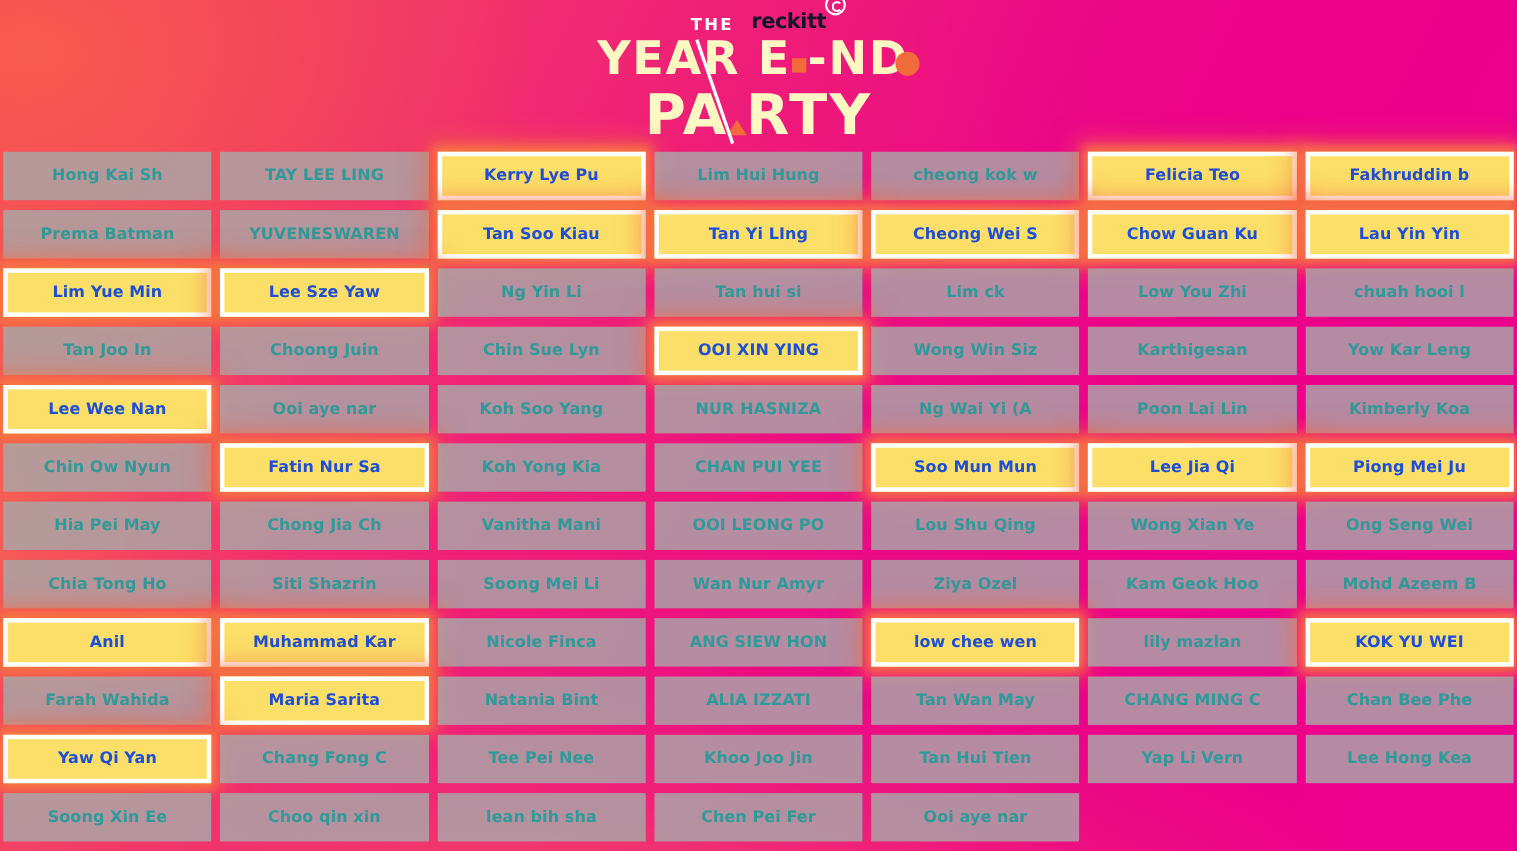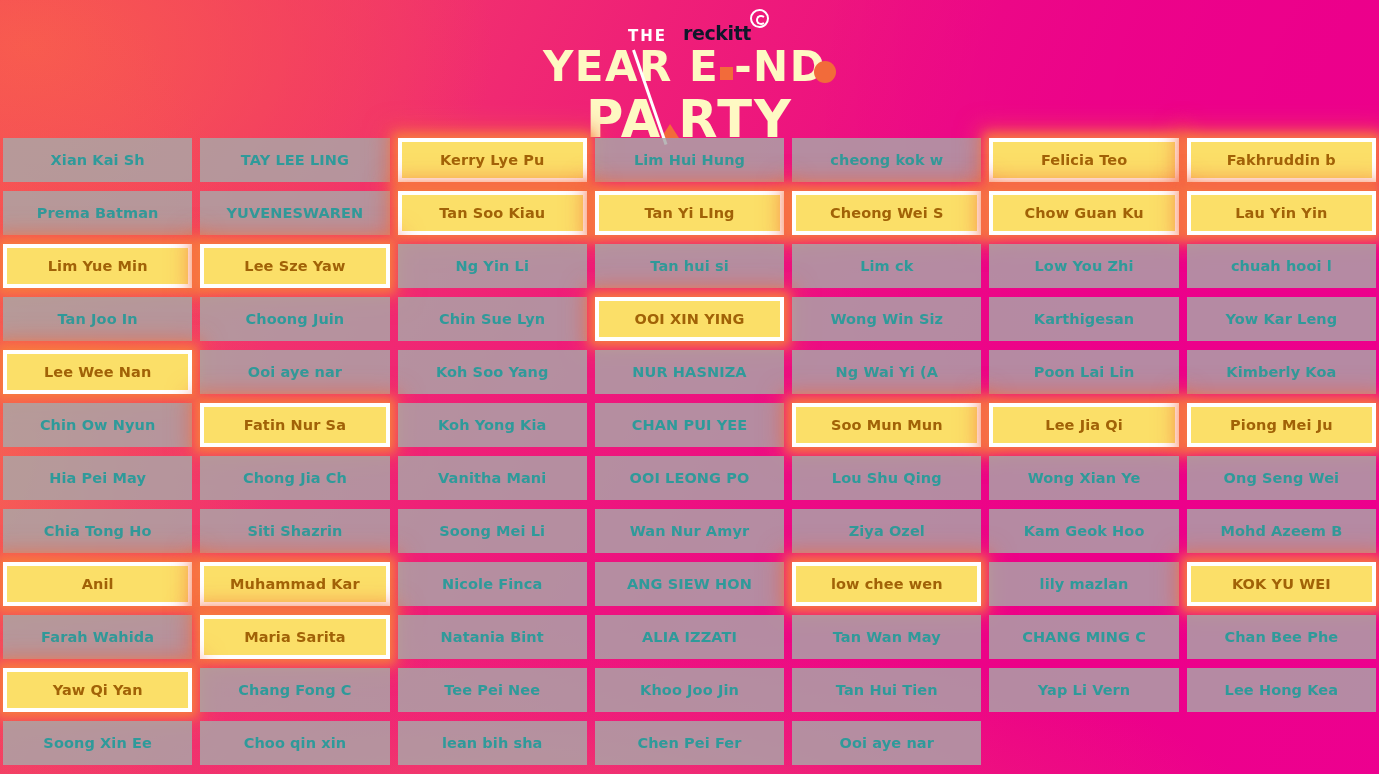--- a/index.html
+++ b/index.html
@@ -63,7 +63,7 @@
     top: 0; left: 0; right: 0;
     height: 136px;
     display: flex;
-    align-items: flex-end;
+    align-items: flex-start;
     justify-content: center;
   }
   #logo {

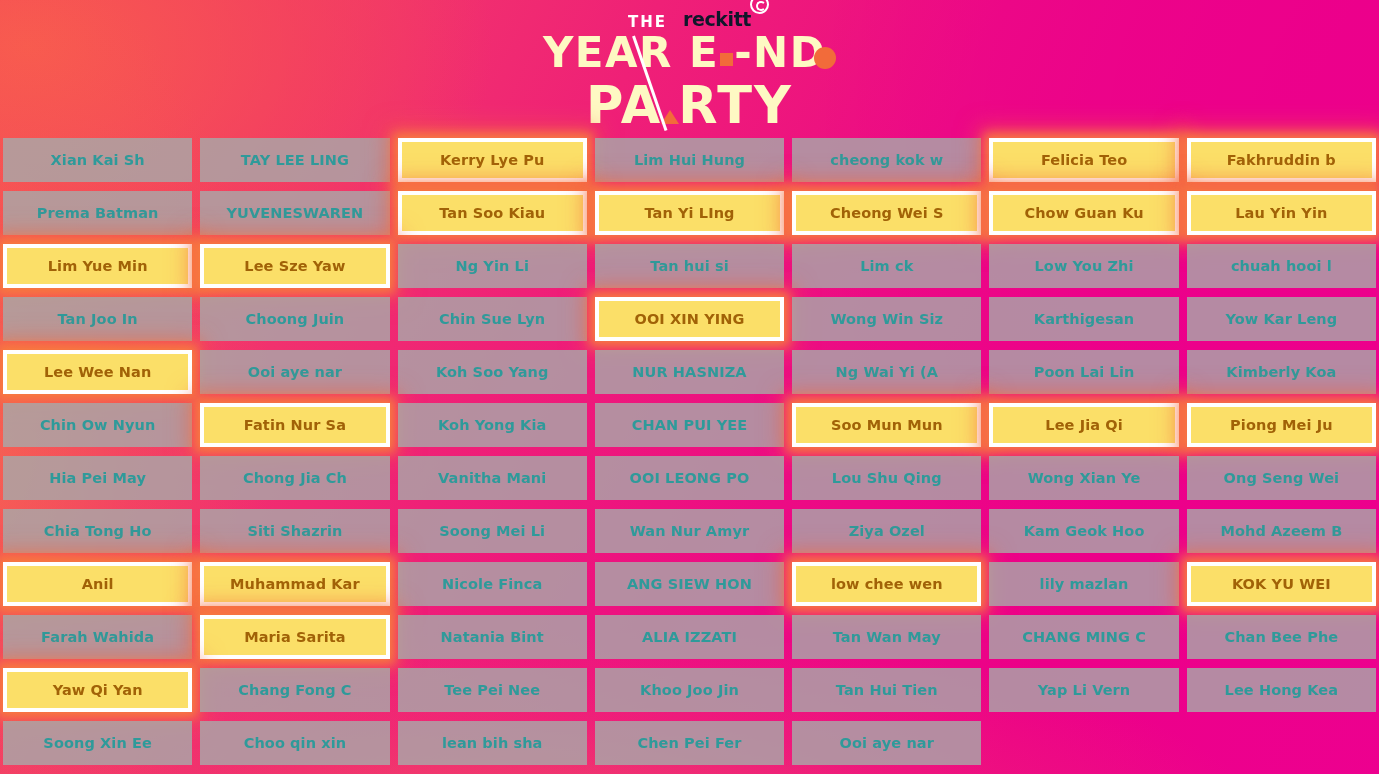--- a/index.html
+++ b/index.html
@@ -247,7 +247,7 @@
 
   <div id="grid">
       <div class="cell">
-        <div class="card plain">Xian Kai Sh</div>
+        <div class="card plain">Hong Kai Sh</div>
       </div>
       <div class="cell">
         <div class="card plain">TAY LEE LING</div>

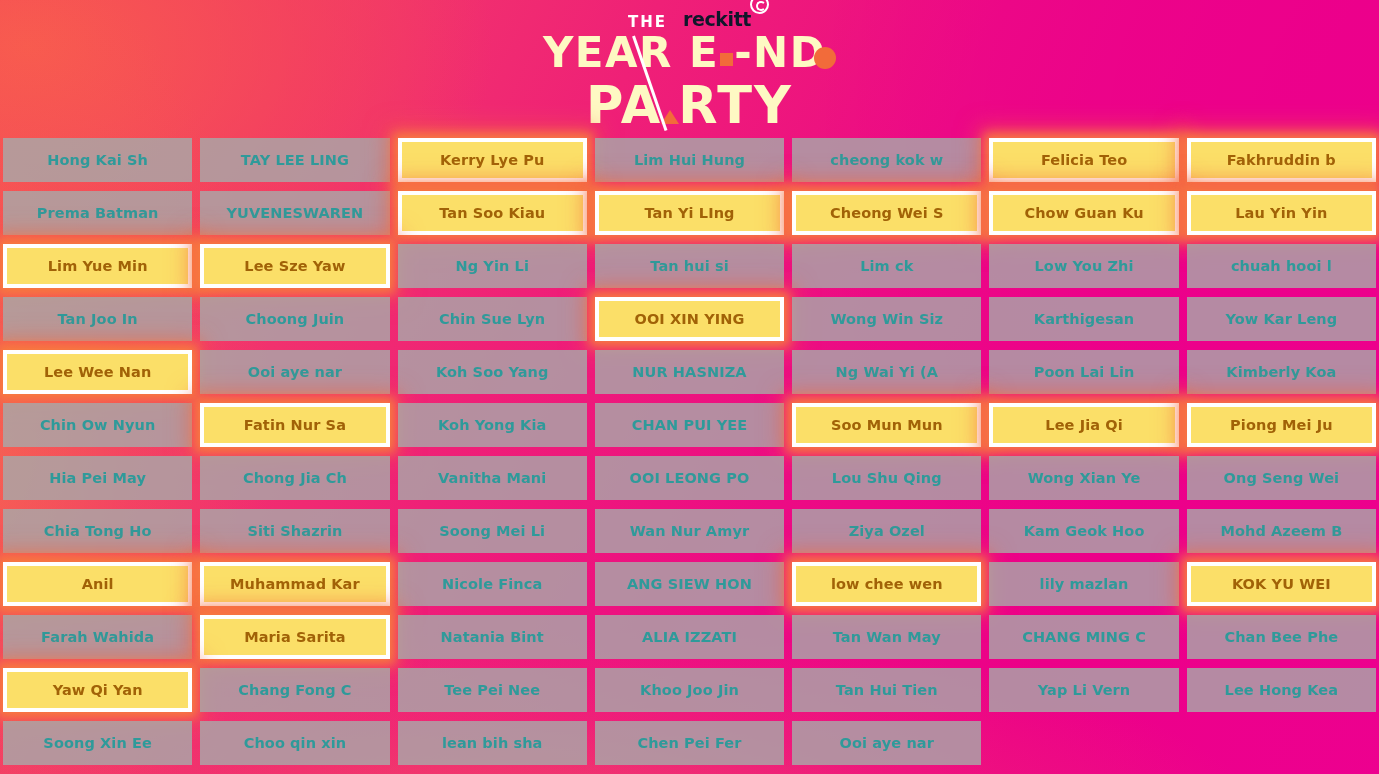--- a/index.html
+++ b/index.html
@@ -208,7 +208,7 @@
   .card.winner {
     background: #fbdf68;
     border: 4px solid #ffffff;
-    color: #a16207;
+    color: #1d4ed8;
     box-shadow:
       0 0 10px 5px rgba(248,130,60,0.85),
       0 0 22px 11px rgba(246,100,70,0.55);

